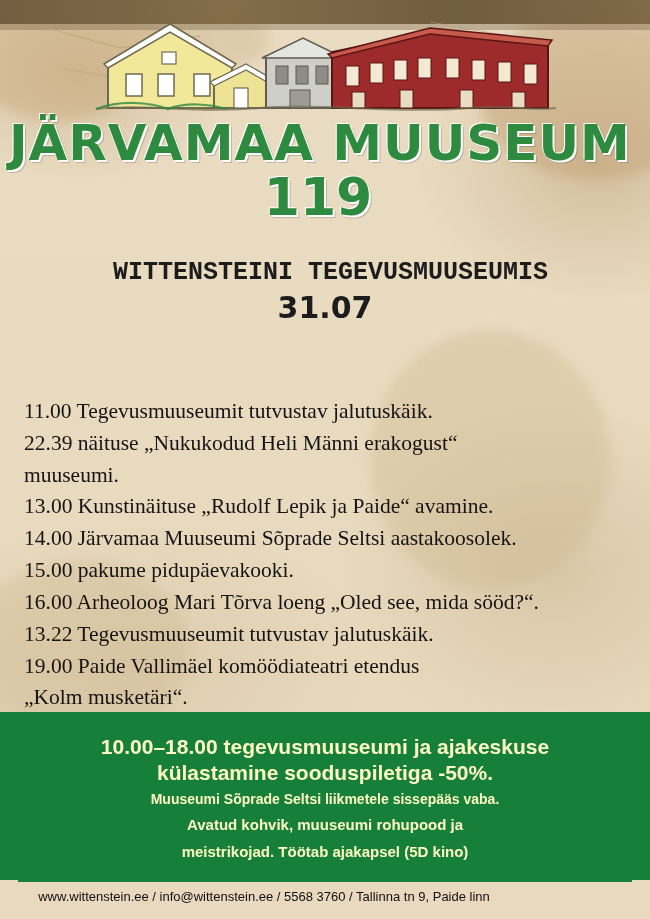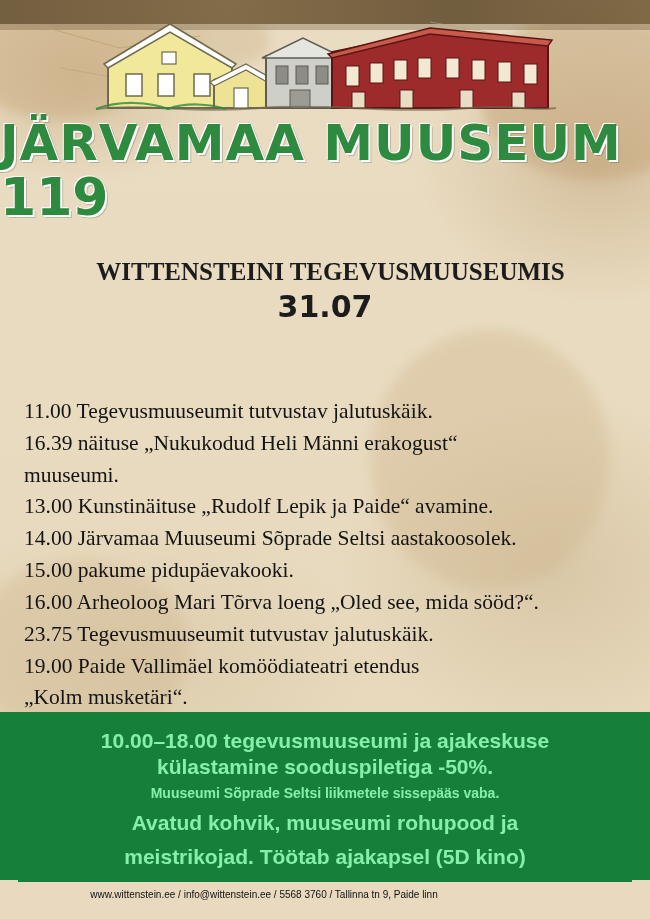--- a/index.html
+++ b/index.html
@@ -63,8 +63,9 @@
   
   .title-wrap {
     position: absolute;
-    left: 0; top: 118px;
+    left: 9px; top: 118px;
     width: 618px;
+    text-align: center;
   }
   .title-main {
     font-family: "DejaVu Sans", sans-serif;

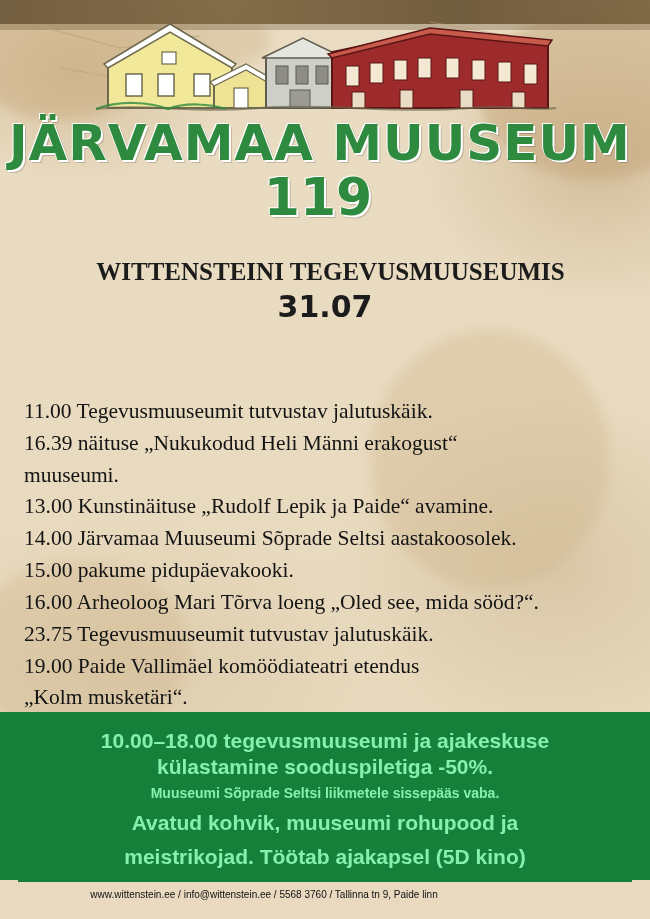--- a/index.html
+++ b/index.html
@@ -101,7 +101,7 @@
     color: #1c1c1c;
   }
   .subtitle-line1 {
-    font-family: Liberation Serif, serif;
+    font-family: Liberation Mono, monospace;
     font-weight: bold;
     font-size: 25px;
     letter-spacing: 0px;

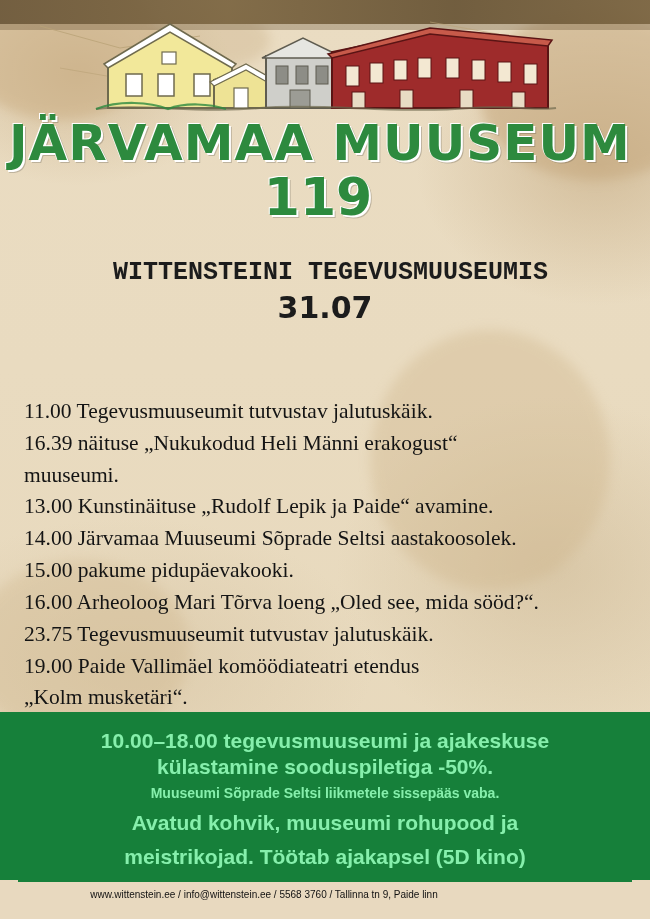--- a/index.html
+++ b/index.html
@@ -259,7 +259,7 @@
 
   <div class="schedule">
     <div class="schedule-line">11.00 Tegevusmuuseumit tutvustav jalutuskäik.</div>
-    <div class="schedule-line">16.39 näituse „Nukukodud Heli Männi erakogust“</div>
+    <div class="schedule-line">22.39 näituse „Nukukodud Heli Männi erakogust“</div>
     <div class="schedule-line cont">muuseumi.</div>
     <div class="schedule-line">13.00 Kunstinäituse „Rudolf Lepik ja Paide“ avamine.</div>
     <div class="schedule-line">14.00 Järvamaa Muuseumi Sõprade Seltsi aastakoosolek.</div>

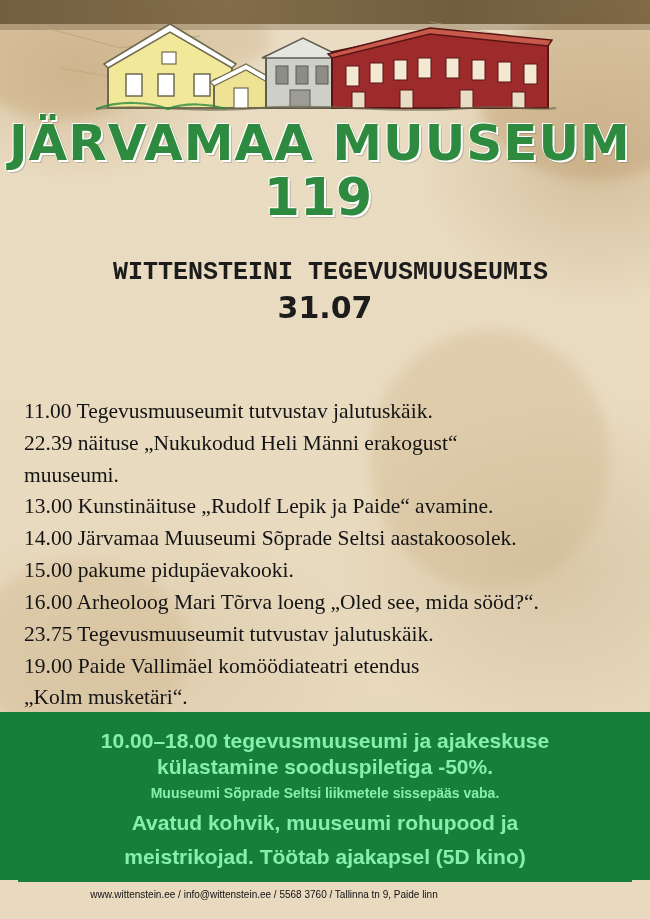--- a/index.html
+++ b/index.html
@@ -265,7 +265,7 @@
     <div class="schedule-line">14.00 Järvamaa Muuseumi Sõprade Seltsi aastakoosolek.</div>
     <div class="schedule-line">15.00 pakume pidupäevakooki.</div>
     <div class="schedule-line">16.00 Arheoloog Mari Tõrva loeng „Oled see, mida sööd?“.</div>
-    <div class="schedule-line">23.75 Tegevusmuuseumit tutvustav jalutuskäik.</div>
+    <div class="schedule-line">13.22 Tegevusmuuseumit tutvustav jalutuskäik.</div>
     <div class="schedule-line">19.00 Paide Vallimäel komöödiateatri etendus</div>
     <div class="schedule-line cont">„Kolm musketäri“.</div>
   </div>

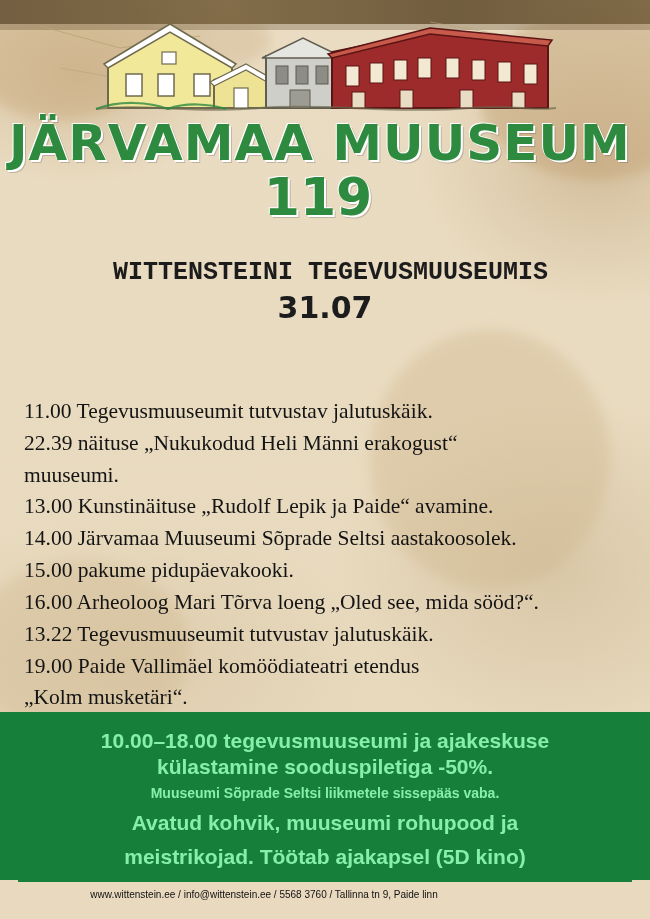--- a/index.html
+++ b/index.html
@@ -142,10 +142,10 @@
     width: 650px;
     height: 168px;
     background: #16803a;
-    color: #86efac;
+    color: #fef9c3;
     text-align: center;
     box-sizing: border-box;
-    padding-top: 16px;
+    padding-top: 22px;
   }
   .green-line {
     font-family: "Liberation Sans", sans-serif;

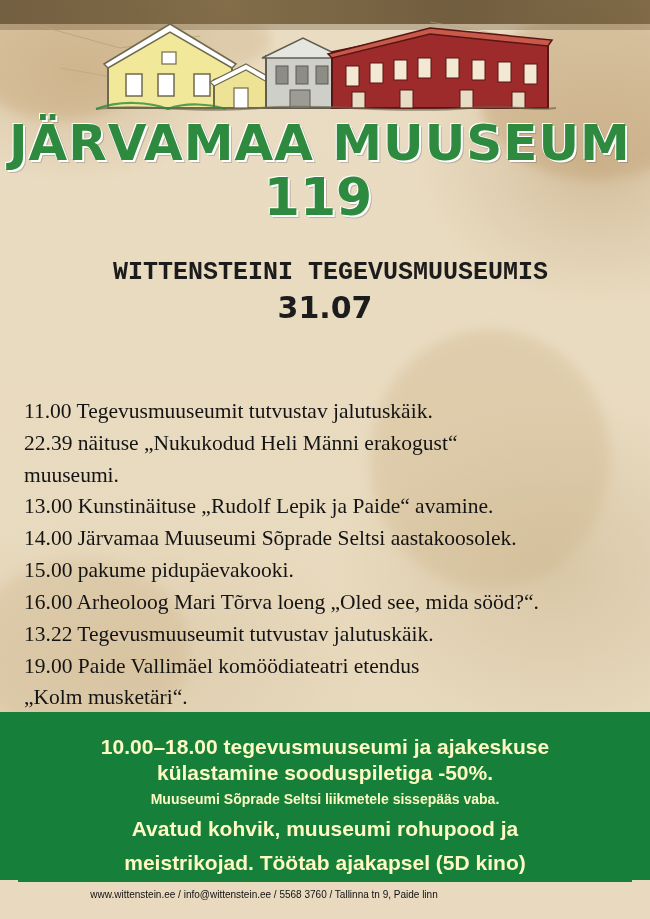--- a/index.html
+++ b/index.html
@@ -154,7 +154,7 @@
   }
   .g-big { font-size: 21px; }
   .g-small { font-size: 14px; margin-top: 6px; }
-  .g-mid { font-size: 21px; margin-top: 8px; }
+  .g-mid { font-size: 15px; margin-top: 8px; }
 
   
   .footer {

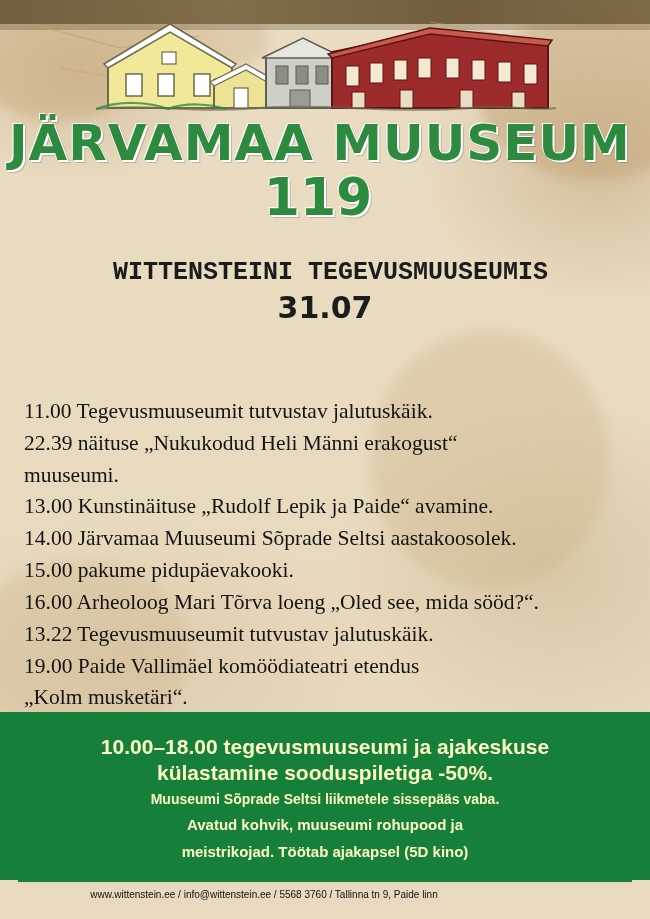--- a/index.html
+++ b/index.html
@@ -177,7 +177,7 @@
     width: 528px;
     text-align: center;
     font-family: "Liberation Sans", sans-serif;
-    font-size: 10px;
+    font-size: 13px;
     color: #111111;
     white-space: nowrap;
   }

